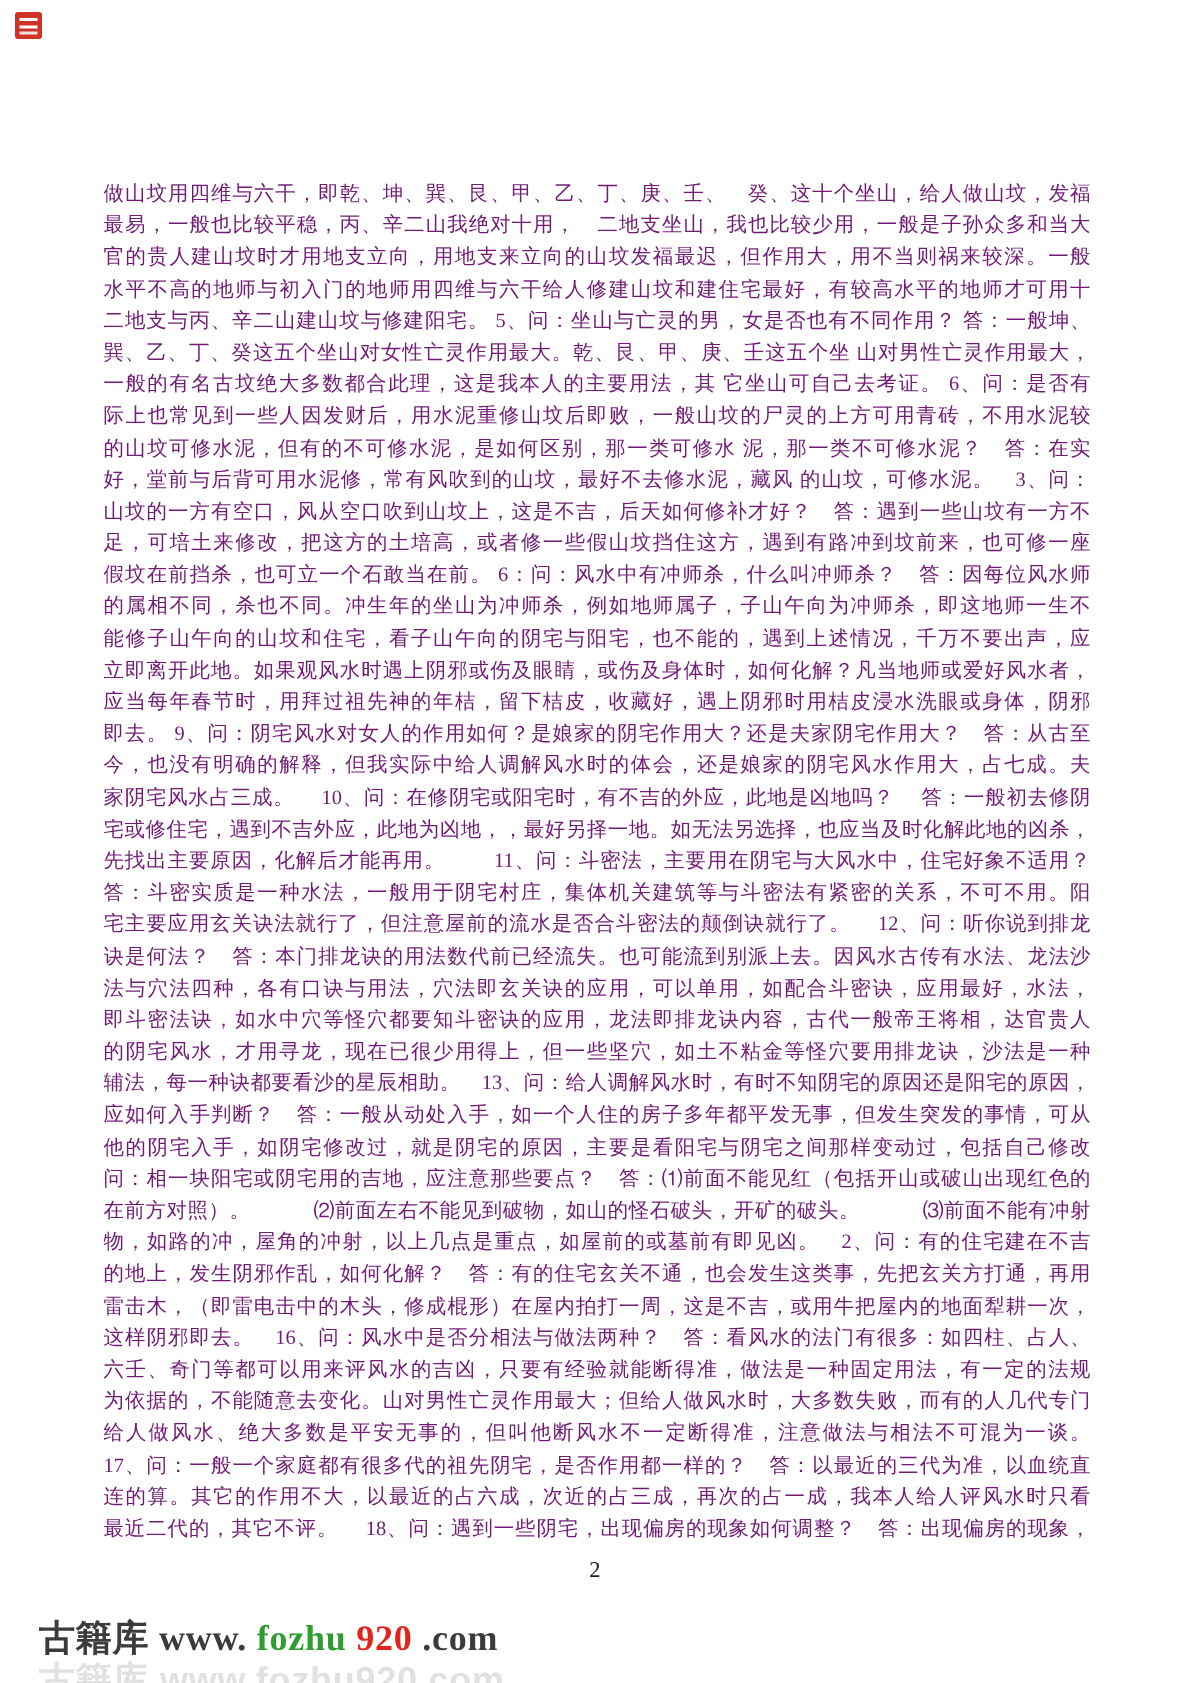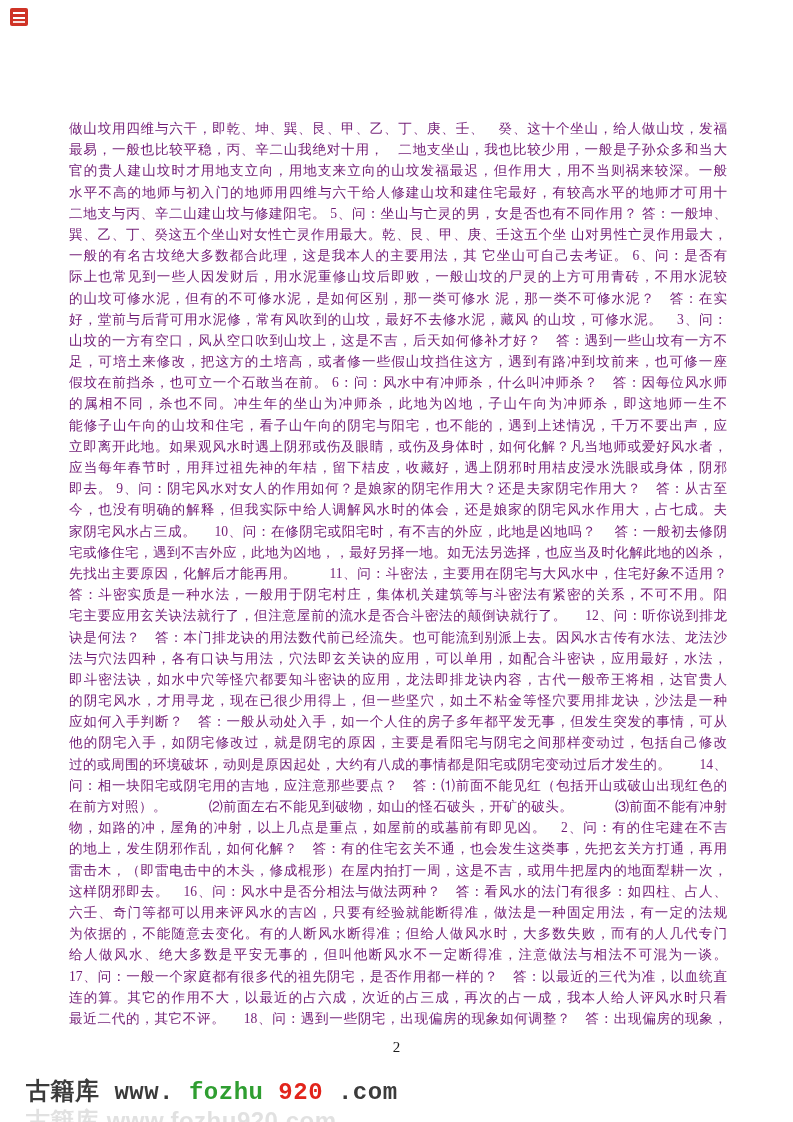--- a/index.html
+++ b/index.html
@@ -80,7 +80,7 @@
       <div class="text-line">山坟的一方有空口，风从空口吹到山坟上，这是不吉，后天如何修补才好？　答：遇到一些山坟有一方不</div>
       <div class="text-line">足，可培土来修改，把这方的土培高，或者修一些假山坟挡住这方，遇到有路冲到坟前来，也可修一座</div>
       <div class="text-line">假坟在前挡杀，也可立一个石敢当在前。 6：问：风水中有冲师杀，什么叫冲师杀？　答：因每位风水师</div>
-      <div class="text-line">的属相不同，杀也不同。冲生年的坐山为冲师杀，此地为凶地，子山午向为冲师杀，即这地师一生不</div>
+      <div class="text-line">的属相不同，杀也不同。冲生年的坐山为冲师杀，例如地师属子，子山午向为冲师杀，即这地师一生不</div>
       <div class="text-line">能修子山午向的山坟和住宅，看子山午向的阴宅与阳宅，也不能的，遇到上述情况，千万不要出声，应</div>
       <div class="text-line">立即离开此地。如果观风水时遇上阴邪或伤及眼睛，或伤及身体时，如何化解？凡当地师或爱好风水者，</div>
       <div class="text-line">应当每年春节时，用拜过祖先神的年桔，留下桔皮，收藏好，遇上阴邪时用桔皮浸水洗眼或身体，阴邪</div>

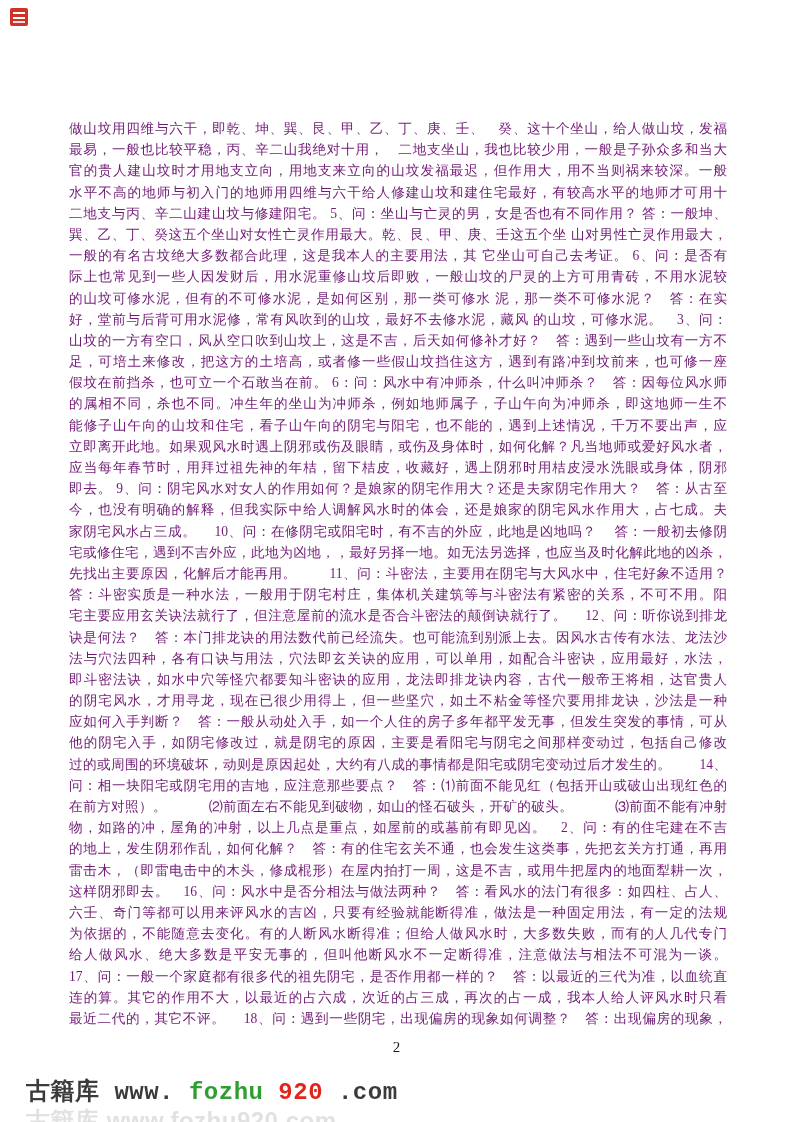--- a/index.html
+++ b/index.html
@@ -95,6 +95,7 @@
       <div class="text-line">法与穴法四种，各有口诀与用法，穴法即玄关诀的应用，可以单用，如配合斗密诀，应用最好，水法，</div>
       <div class="text-line">即斗密法诀，如水中穴等怪穴都要知斗密诀的应用，龙法即排龙诀内容，古代一般帝王将相，达官贵人</div>
       <div class="text-line">的阴宅风水，才用寻龙，现在已很少用得上，但一些坚穴，如土不粘金等怪穴要用排龙诀，沙法是一种</div>
+      <div class="text-line">辅法，每一种诀都要看沙的星辰相助。　13、问：给人调解风水时，有时不知阴宅的原因还是阳宅的原因，</div>
       <div class="text-line">应如何入手判断？　答：一般从动处入手，如一个人住的房子多年都平发无事，但发生突发的事情，可从</div>
       <div class="text-line">他的阴宅入手，如阴宅修改过，就是阴宅的原因，主要是看阳宅与阴宅之间那样变动过，包括自己修改</div>
       <div class="text-line">过的或周围的环境破坏，动则是原因起处，大约有八成的事情都是阳宅或阴宅变动过后才发生的。　　14、</div>

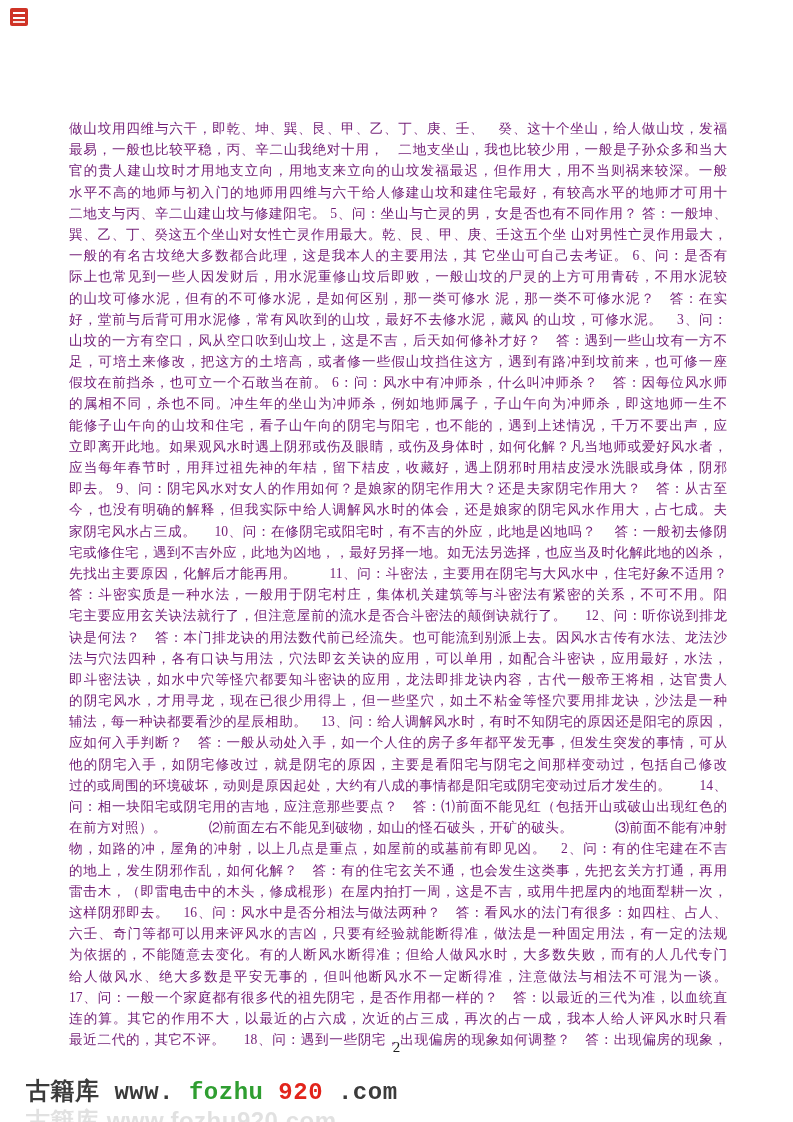--- a/index.html
+++ b/index.html
@@ -98,7 +98,6 @@
       <div class="text-line">辅法，每一种诀都要看沙的星辰相助。　13、问：给人调解风水时，有时不知阴宅的原因还是阳宅的原因，</div>
       <div class="text-line">应如何入手判断？　答：一般从动处入手，如一个人住的房子多年都平发无事，但发生突发的事情，可从</div>
       <div class="text-line">他的阴宅入手，如阴宅修改过，就是阴宅的原因，主要是看阳宅与阴宅之间那样变动过，包括自己修改</div>
-      <div class="text-line">过的或周围的环境破坏，动则是原因起处，大约有八成的事情都是阳宅或阴宅变动过后才发生的。　　14、</div>
       <div class="text-line">问：相一块阳宅或阴宅用的吉地，应注意那些要点？　答：⑴前面不能见红（包括开山或破山出现红色的</div>
       <div class="text-line">在前方对照）。　　　⑵前面左右不能见到破物，如山的怪石破头，开矿的破头。　　　⑶前面不能有冲射</div>
       <div class="text-line">物，如路的冲，屋角的冲射，以上几点是重点，如屋前的或墓前有即见凶。　2、问：有的住宅建在不吉</div>

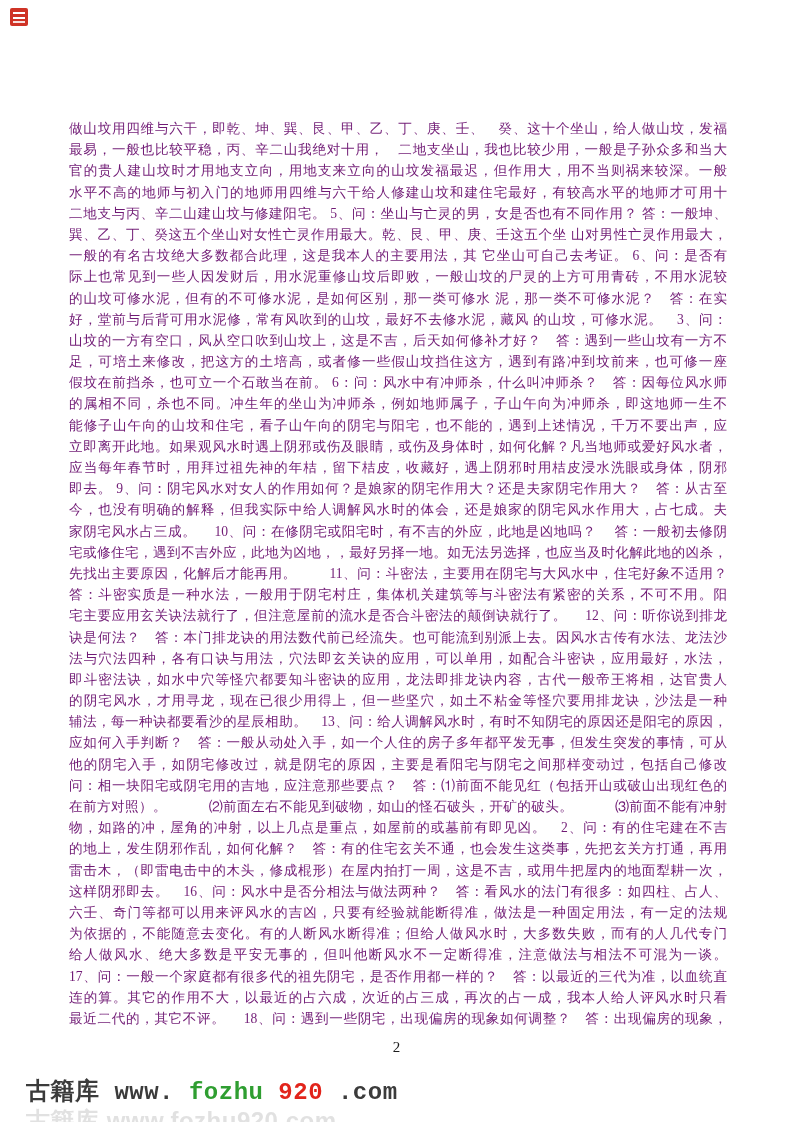--- a/index.html
+++ b/index.html
@@ -105,7 +105,7 @@
       <div class="text-line">雷击木，（即雷电击中的木头，修成棍形）在屋内拍打一周，这是不吉，或用牛把屋内的地面犁耕一次，</div>
       <div class="text-line">这样阴邪即去。　16、问：风水中是否分相法与做法两种？　答：看风水的法门有很多：如四柱、占人、</div>
       <div class="text-line">六壬、奇门等都可以用来评风水的吉凶，只要有经验就能断得准，做法是一种固定用法，有一定的法规</div>
-      <div class="text-line">为依据的，不能随意去变化。有的人断风水断得准；但给人做风水时，大多数失败，而有的人几代专门</div>
+      <div class="text-line">为依据的，不能随意去变化。山对男性亡灵作用最大；但给人做风水时，大多数失败，而有的人几代专门</div>
       <div class="text-line">给人做风水、绝大多数是平安无事的，但叫他断风水不一定断得准，注意做法与相法不可混为一谈。</div>
       <div class="text-line">17、问：一般一个家庭都有很多代的祖先阴宅，是否作用都一样的？　答：以最近的三代为准，以血统直</div>
       <div class="text-line">连的算。其它的作用不大，以最近的占六成，次近的占三成，再次的占一成，我本人给人评风水时只看</div>

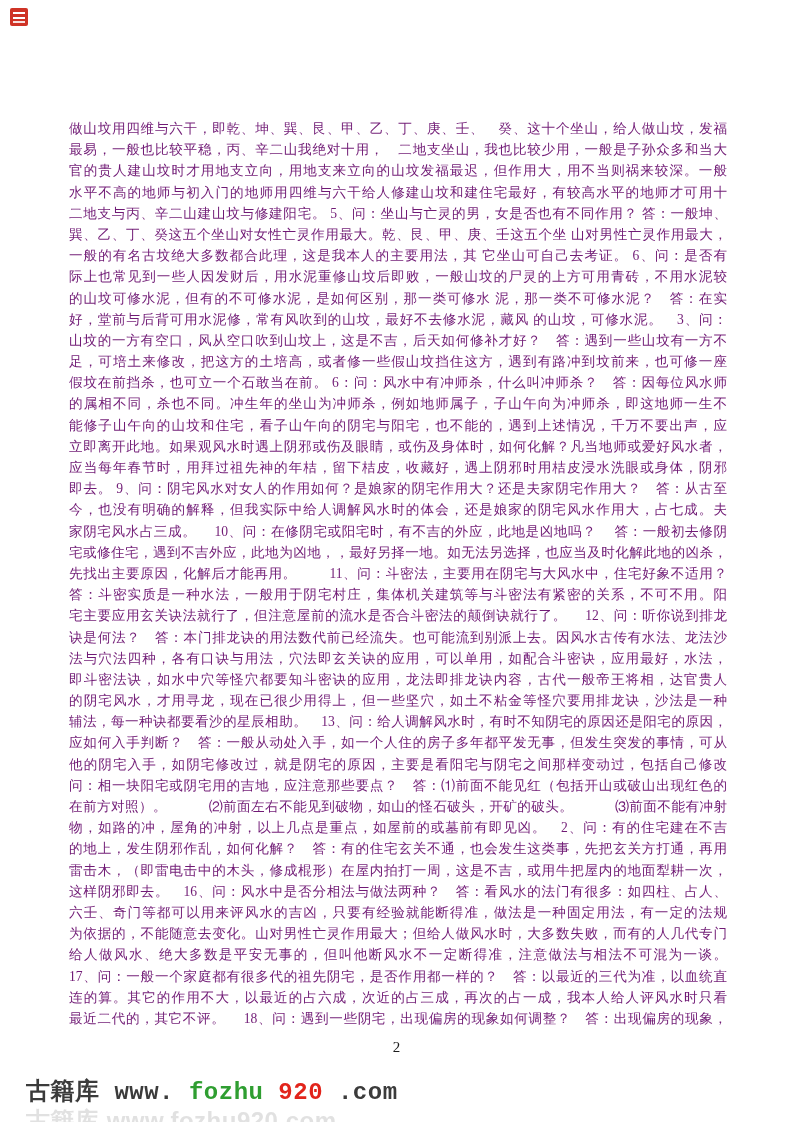--- a/index.html
+++ b/index.html
@@ -44,7 +44,7 @@
 
   .watermark {
     position: absolute; left: 26px; top: 1080px;
-    font-family: Liberation Mono, monospace;
+    font-family: Liberation Serif, serif;
     font-weight: bold; font-size: 24px; line-height: 26px;
     letter-spacing: 0.5px; white-space: nowrap;
   }

